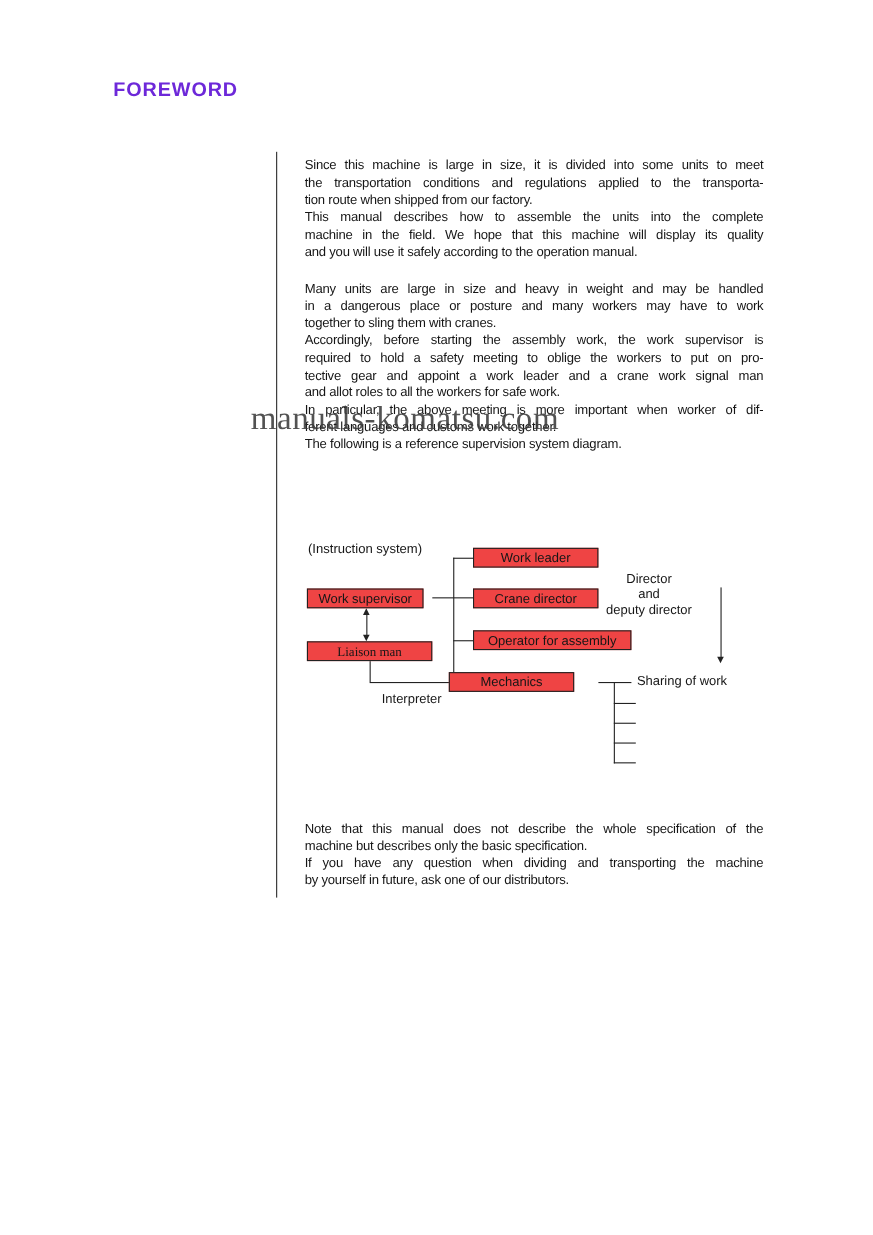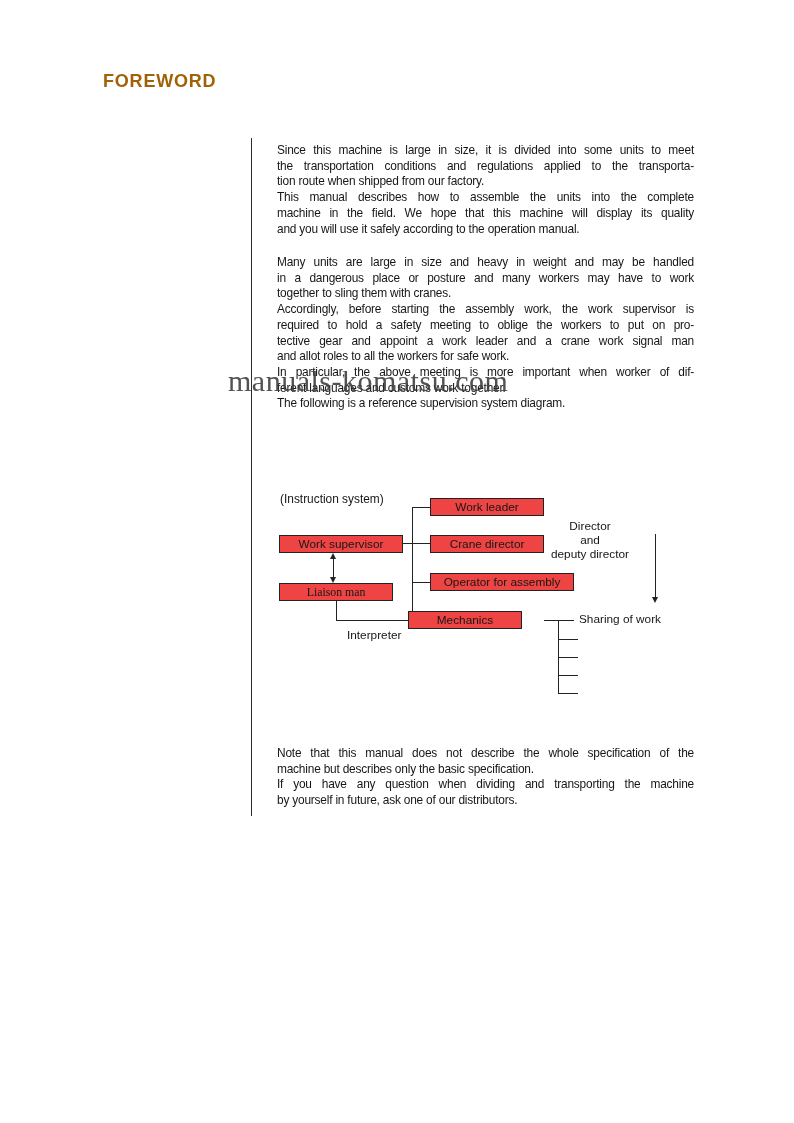--- a/index.html
+++ b/index.html
@@ -14,7 +14,7 @@
   .page-title {
     position:absolute; left:103px; top:71px;
     font-size:18px; font-weight:bold; letter-spacing:0.8px;
-    color:#a16207;
+    color:#6d28d9;
   }
   .vrule {
     position:absolute; left:251px; top:138px;

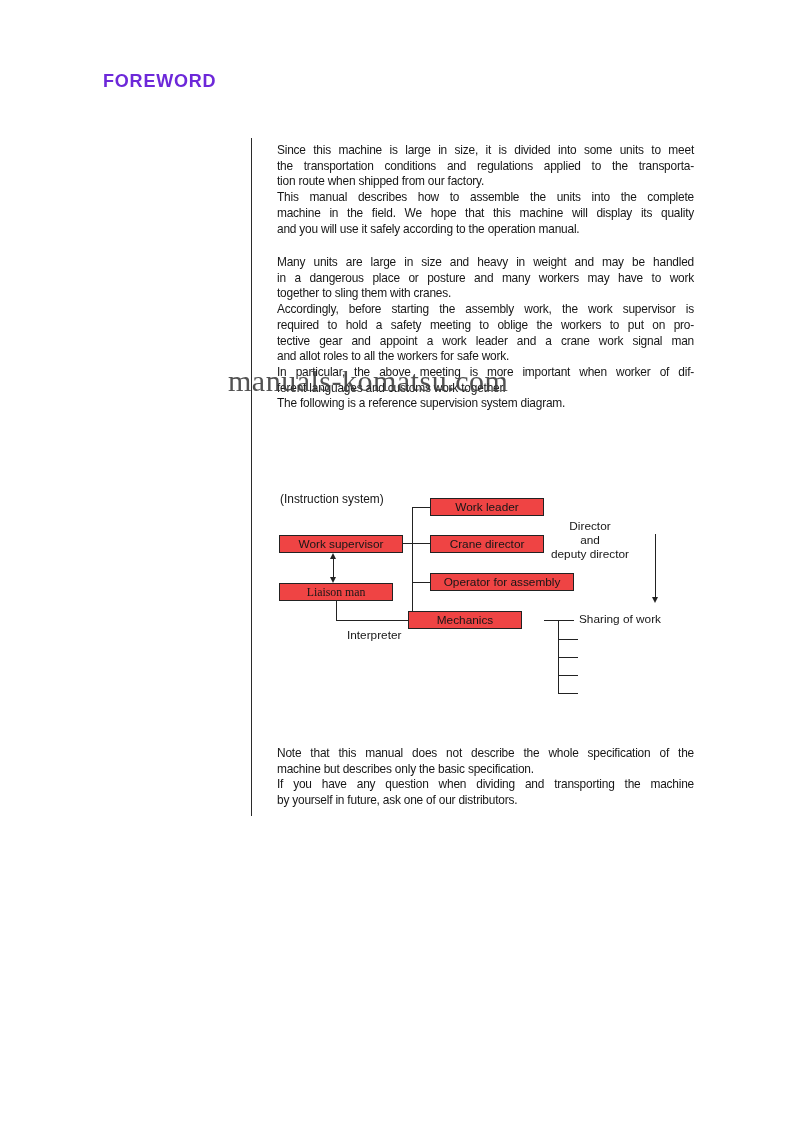--- a/index.html
+++ b/index.html
@@ -109,7 +109,7 @@
   <div class="dline" style="left:558px; top:675px; width:20px; height:1px;"></div>
   <div class="dline" style="left:558px; top:693px; width:20px; height:1px;"></div>
 
-  <div class="dbox" style="left:279px; top:535px; width:124px;">
+  <div class="dbox" style="left:279px; top:535px; width:106px;">
     <span>Work supervisor</span>
   </div>
   <div class="dbox" style="left:279px; top:583px; width:114px;font-family:Liberation Serif, serif;">

